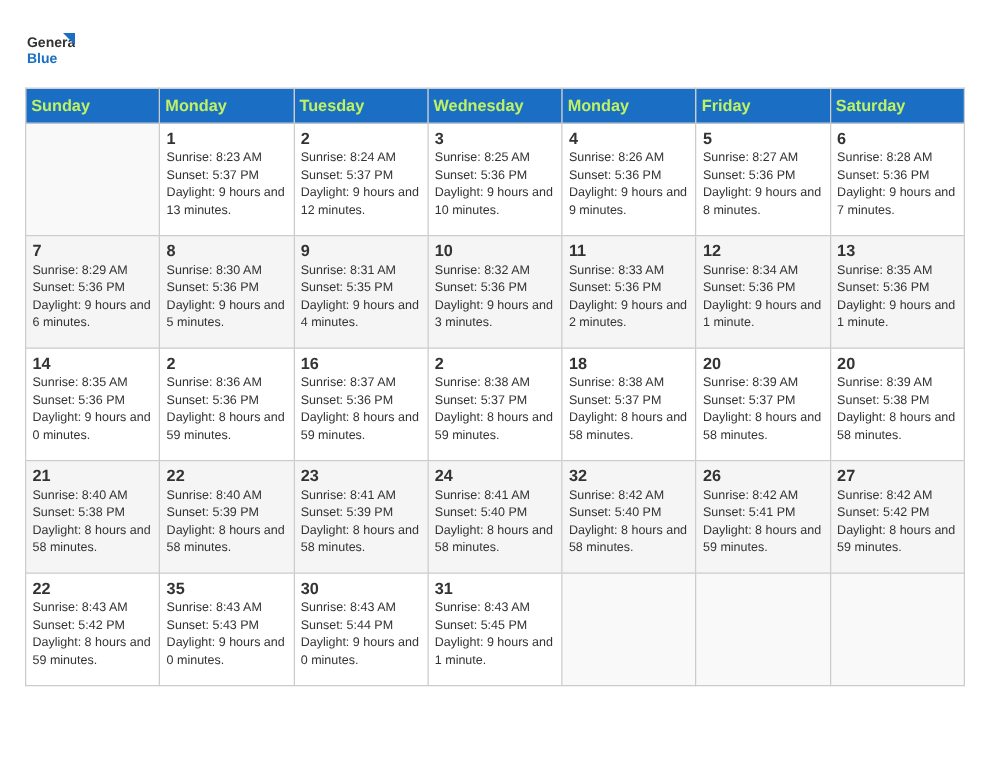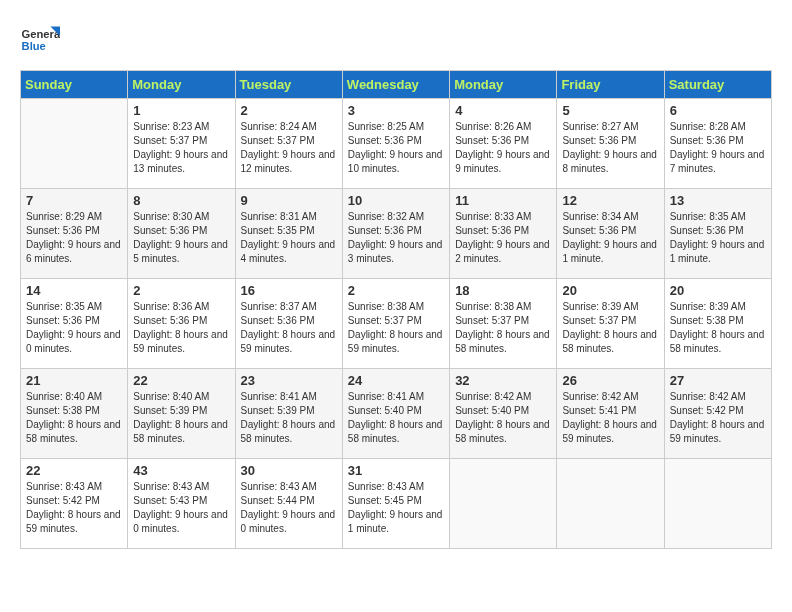--- a/index.html
+++ b/index.html
@@ -235,7 +235,7 @@
           <div class="day-info">Sunrise: 8:43 AM<br>Sunset: 5:42 PM<br>Daylight: 8 hours and 59 minutes.</div>
         </td>
         <td>
-          <span class="day-number">43</span>
+          <span class="day-number">35</span>
           <div class="day-info">Sunrise: 8:43 AM<br>Sunset: 5:43 PM<br>Daylight: 9 hours and 0 minutes.</div>
         </td>
         <td>

